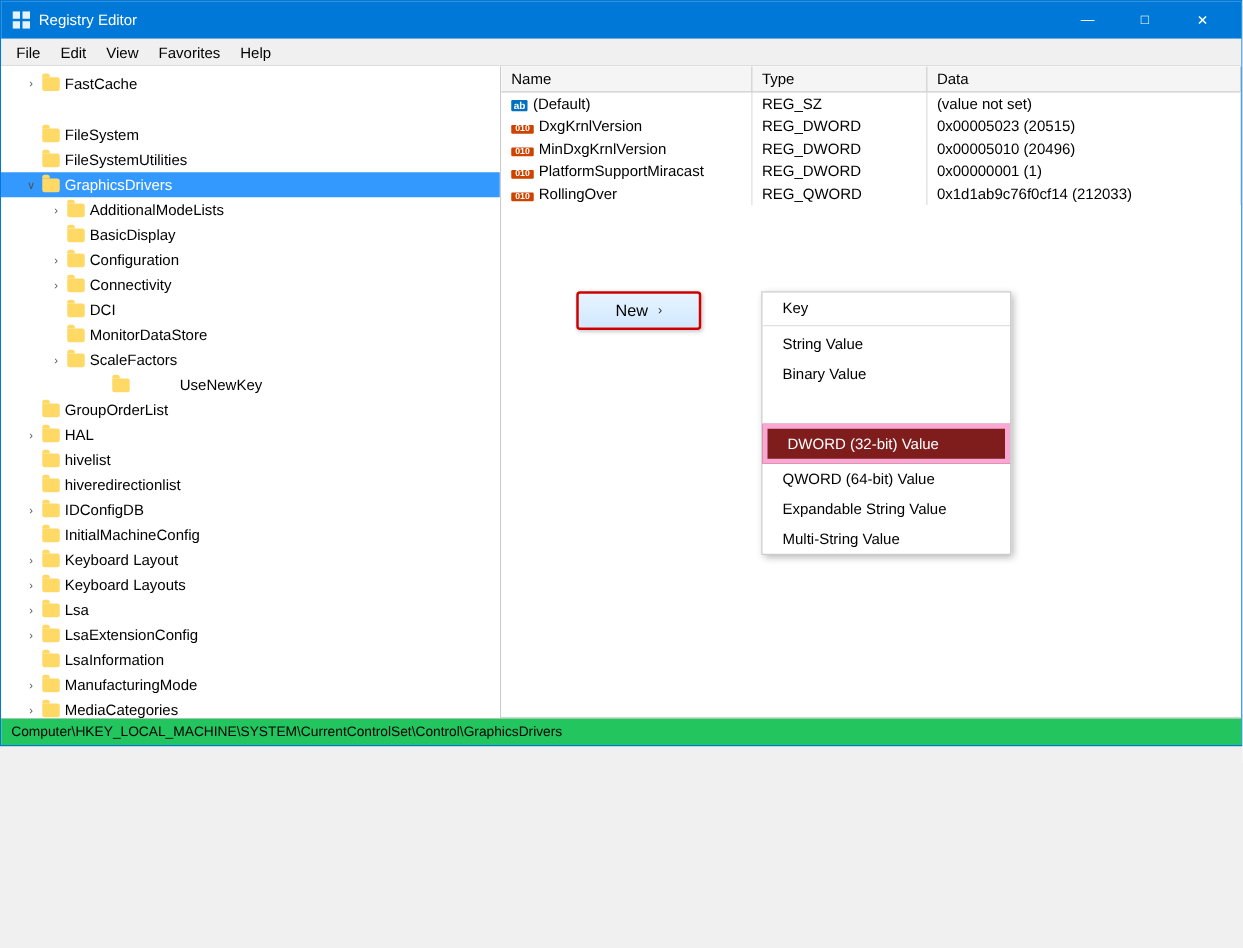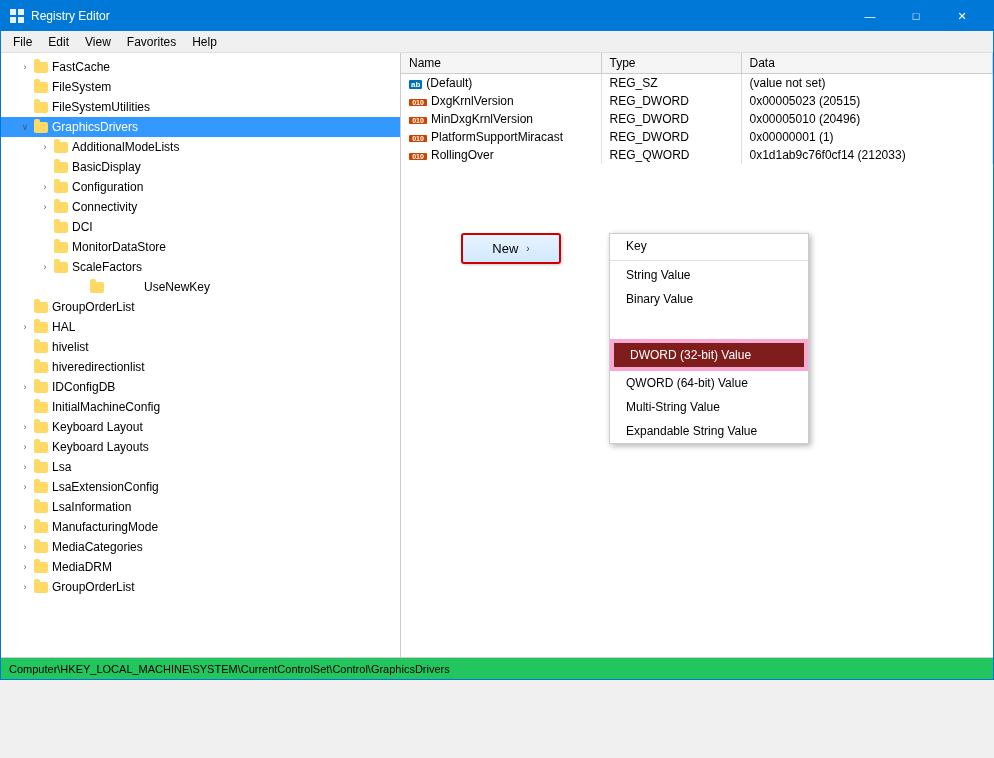--- a/index.html
+++ b/index.html
@@ -13,7 +13,7 @@
     }
     .window {
       width: 994px;
-      height: 680px;
+      height: 597px;
       border: 1px solid #0078d7;
       display: flex;
       flex-direction: column;

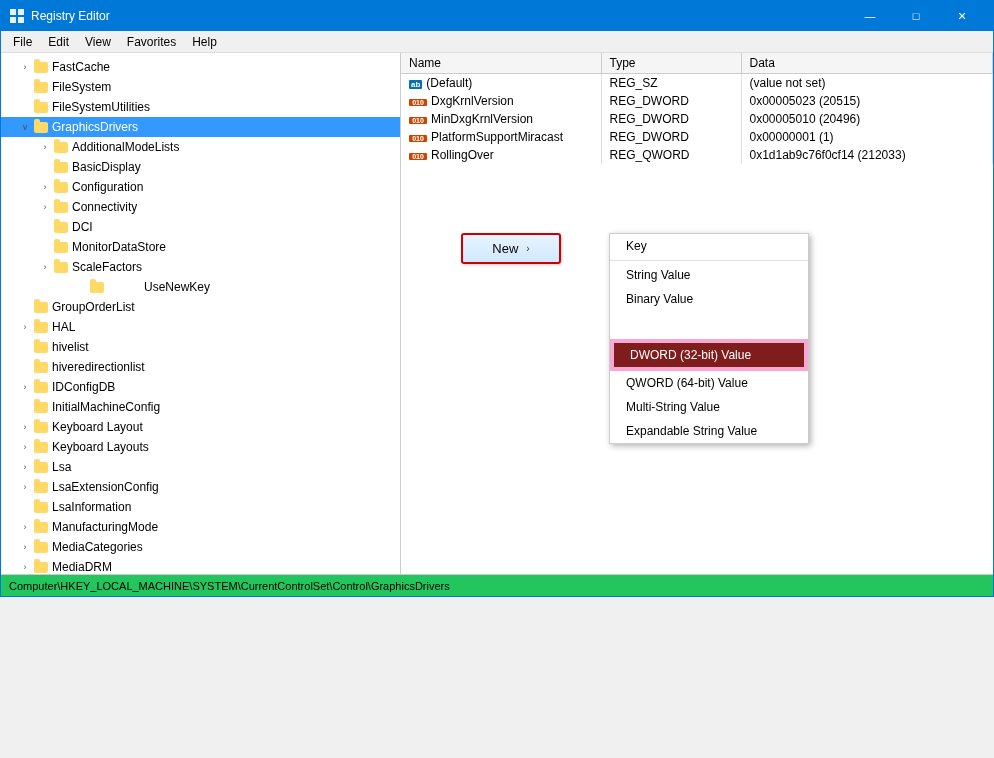--- a/index.html
+++ b/index.html
@@ -288,7 +288,7 @@
           </span>
         <span class="tree-label">FastCache</span>
       </div>
-      <div class="tree-item" style="padding-left: 16px;">
+      <div class="tree-item" style="padding-left: 16px; margin-top: 21px;">
         <span class="tree-toggle"> </span>
         <span class="tree-icon">
             <div class="folder-icon"></div>

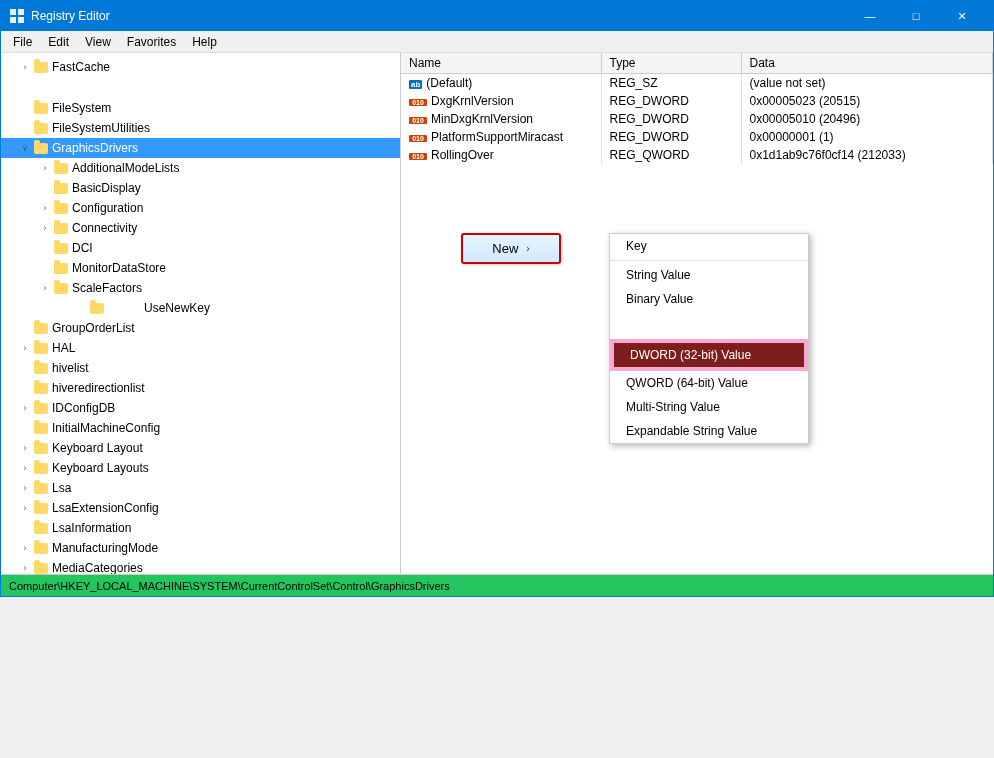--- a/index.html
+++ b/index.html
@@ -534,8 +534,8 @@
           <div class="ctx-item">Binary Value</div>
           <div class="ctx-item highlighted">DWORD (32-bit) Value</div>
           <div class="ctx-item">QWORD (64-bit) Value</div>
+          <div class="ctx-item">Expandable String Value</div>
           <div class="ctx-item">Multi-String Value</div>
-          <div class="ctx-item">Expandable String Value</div>
         </div>
       </div>
     </div>

